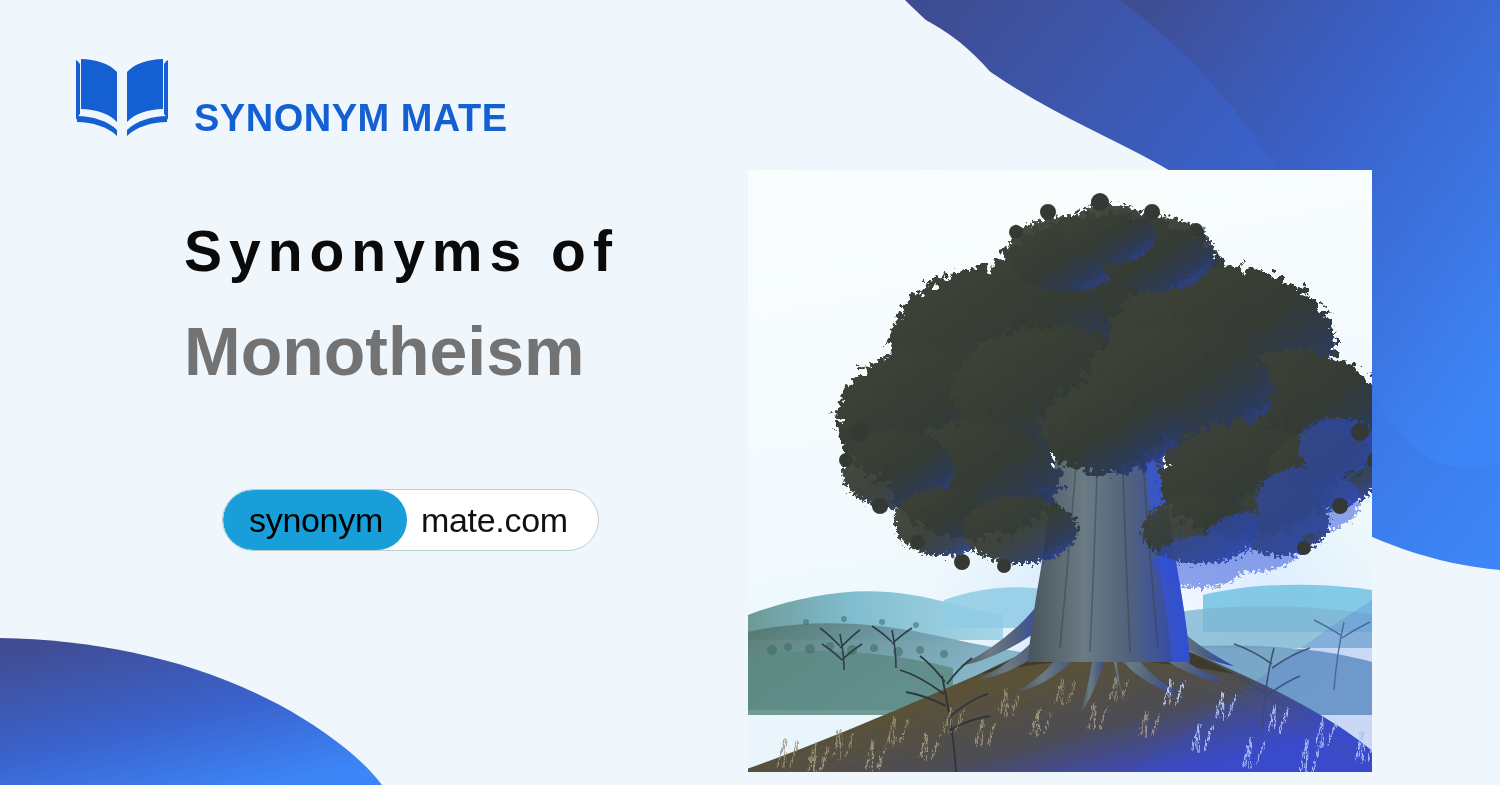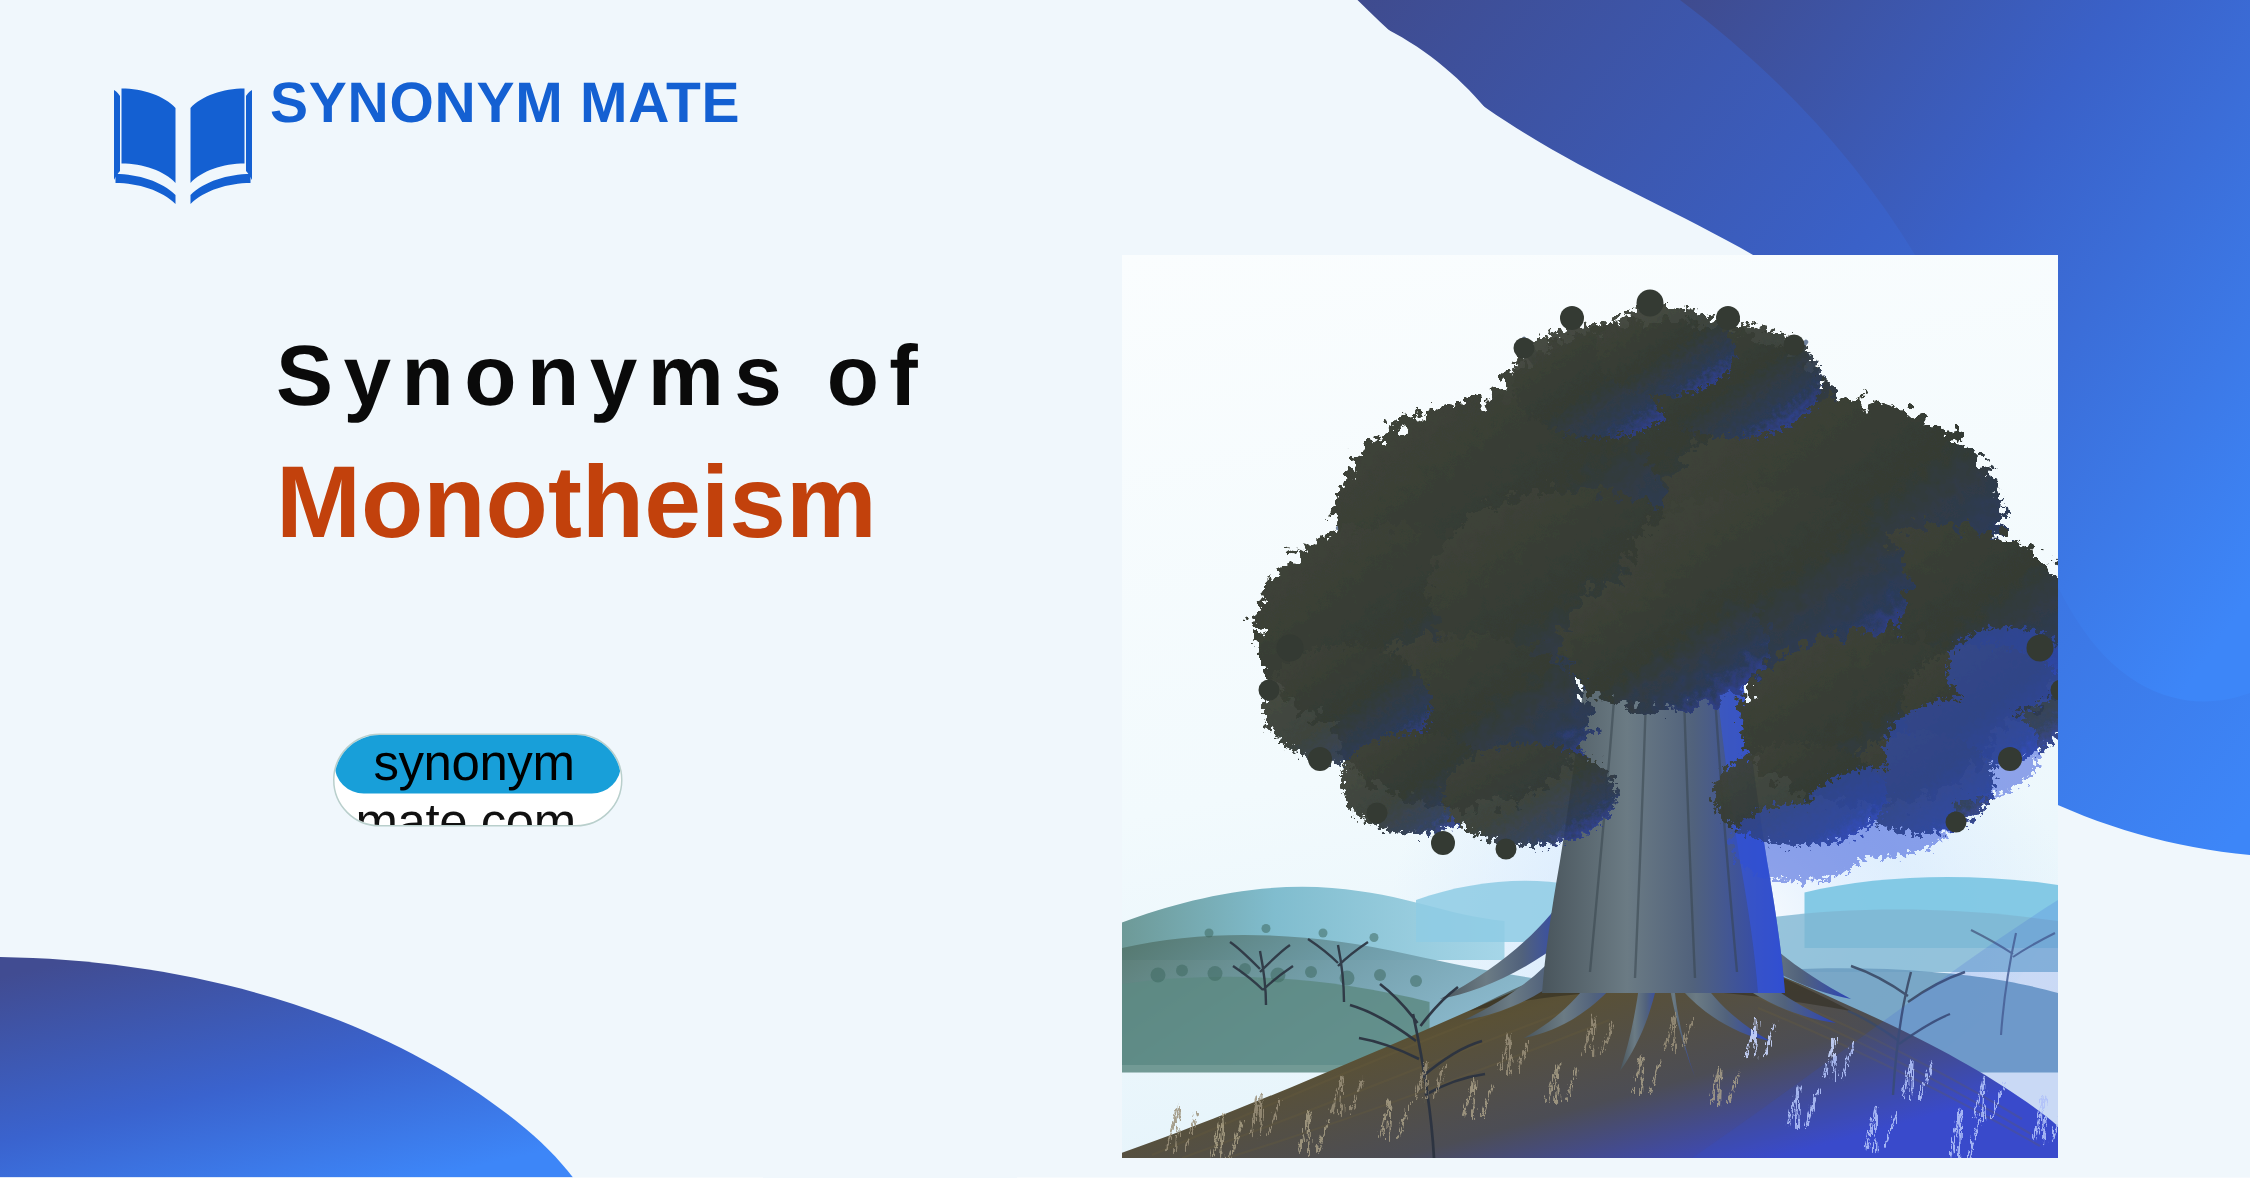--- a/index.html
+++ b/index.html
@@ -23,7 +23,7 @@
   
   #logo {
     position:absolute; left:70px; top:50px;
-    display:flex; align-items:flex-start; gap:6px;
+    display:flex; align-items:flex-end; gap:20px;
   }
   #logo-mark { width:104px; height:88px; flex:0 0 auto; }
   #logo-text { display:flex; flex-direction:column; justify-content:center; }

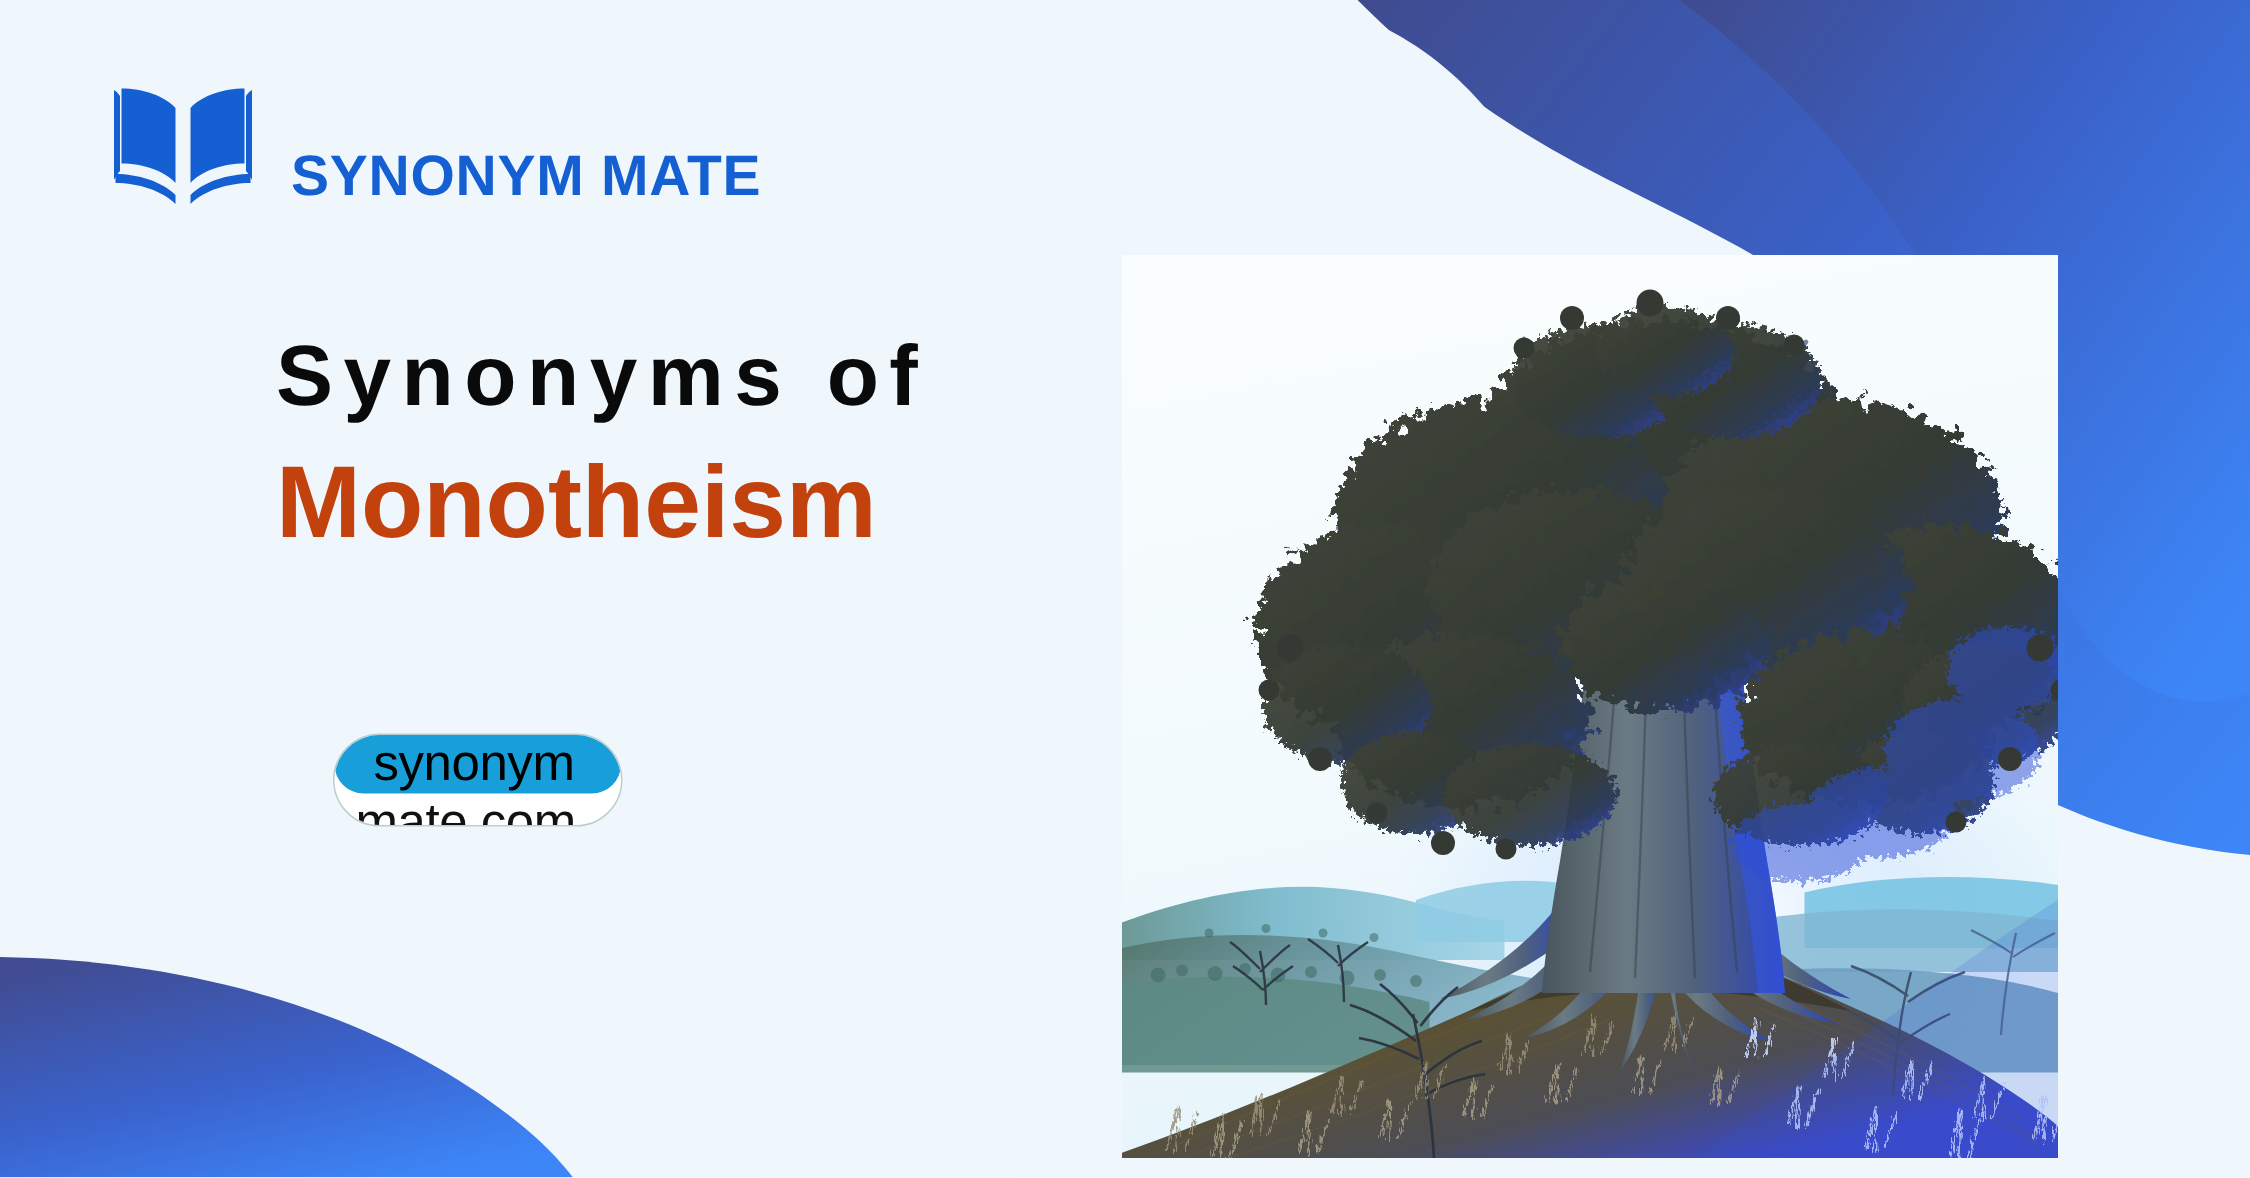--- a/index.html
+++ b/index.html
@@ -43,8 +43,8 @@
     letter-spacing:7px; line-height:1.05; white-space:nowrap;
   }
   #headline-line2 {
-    font-size:68px; font-weight:bold; color:#c2410c;
-    letter-spacing:0px; line-height:1.05; margin-top:18px; white-space:nowrap;
+    font-size:68px; font-weight:bold; color:#737373;
+    letter-spacing:0px; line-height:1.05; margin-top:34px; white-space:nowrap;
   }
 
   

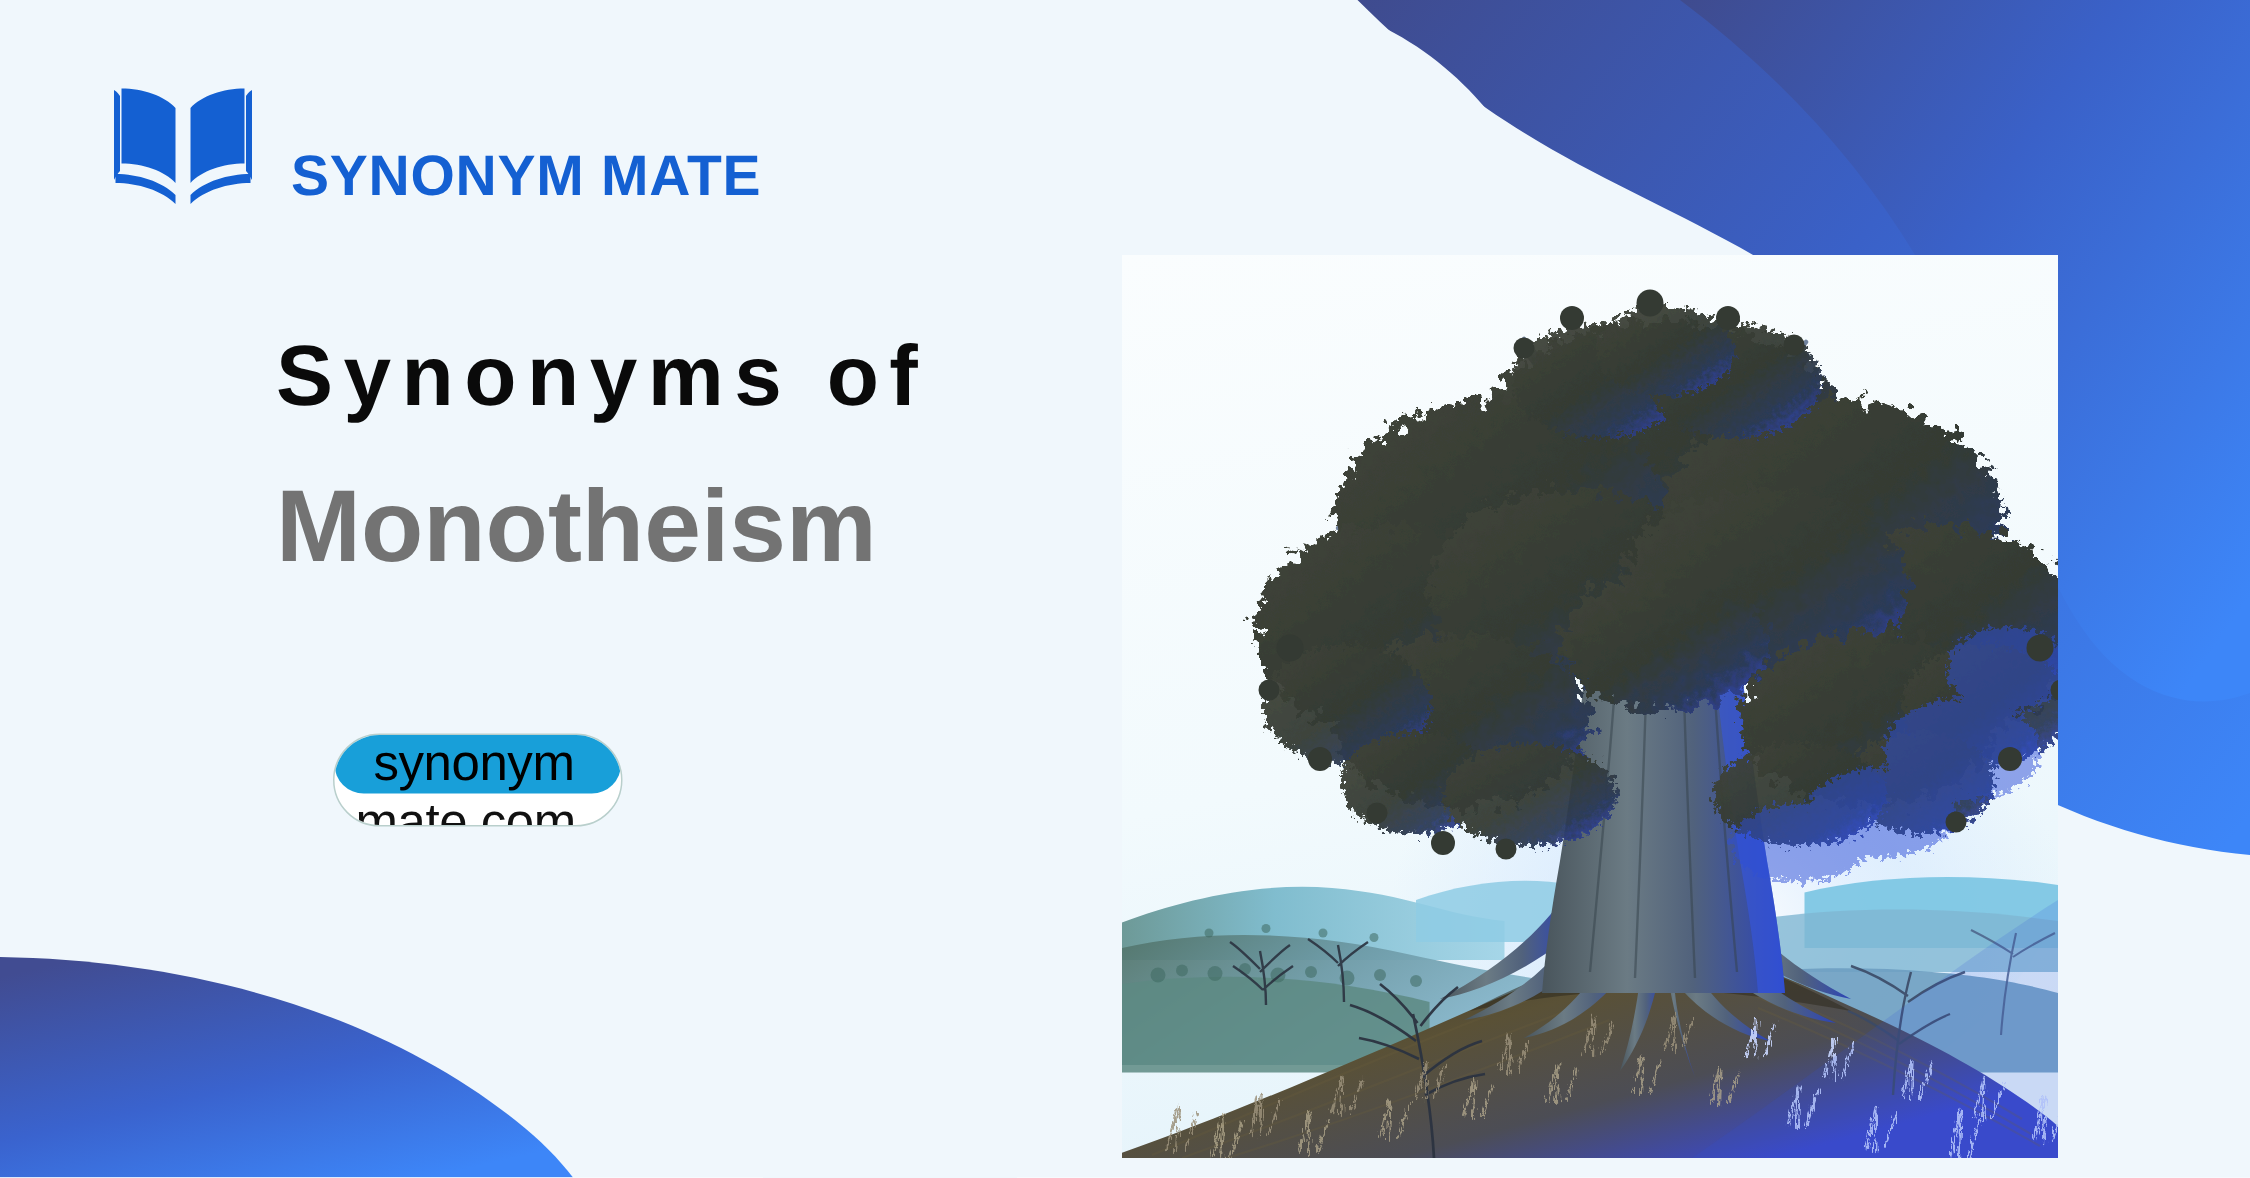--- a/index.html
+++ b/index.html
@@ -56,7 +56,6 @@
     border:1.4px solid #b9cfcc;
     border-radius:34px;
     overflow:hidden;
-    flex-direction:column;
   }
   #url-pill-brand {
     display:flex; align-items:center;

